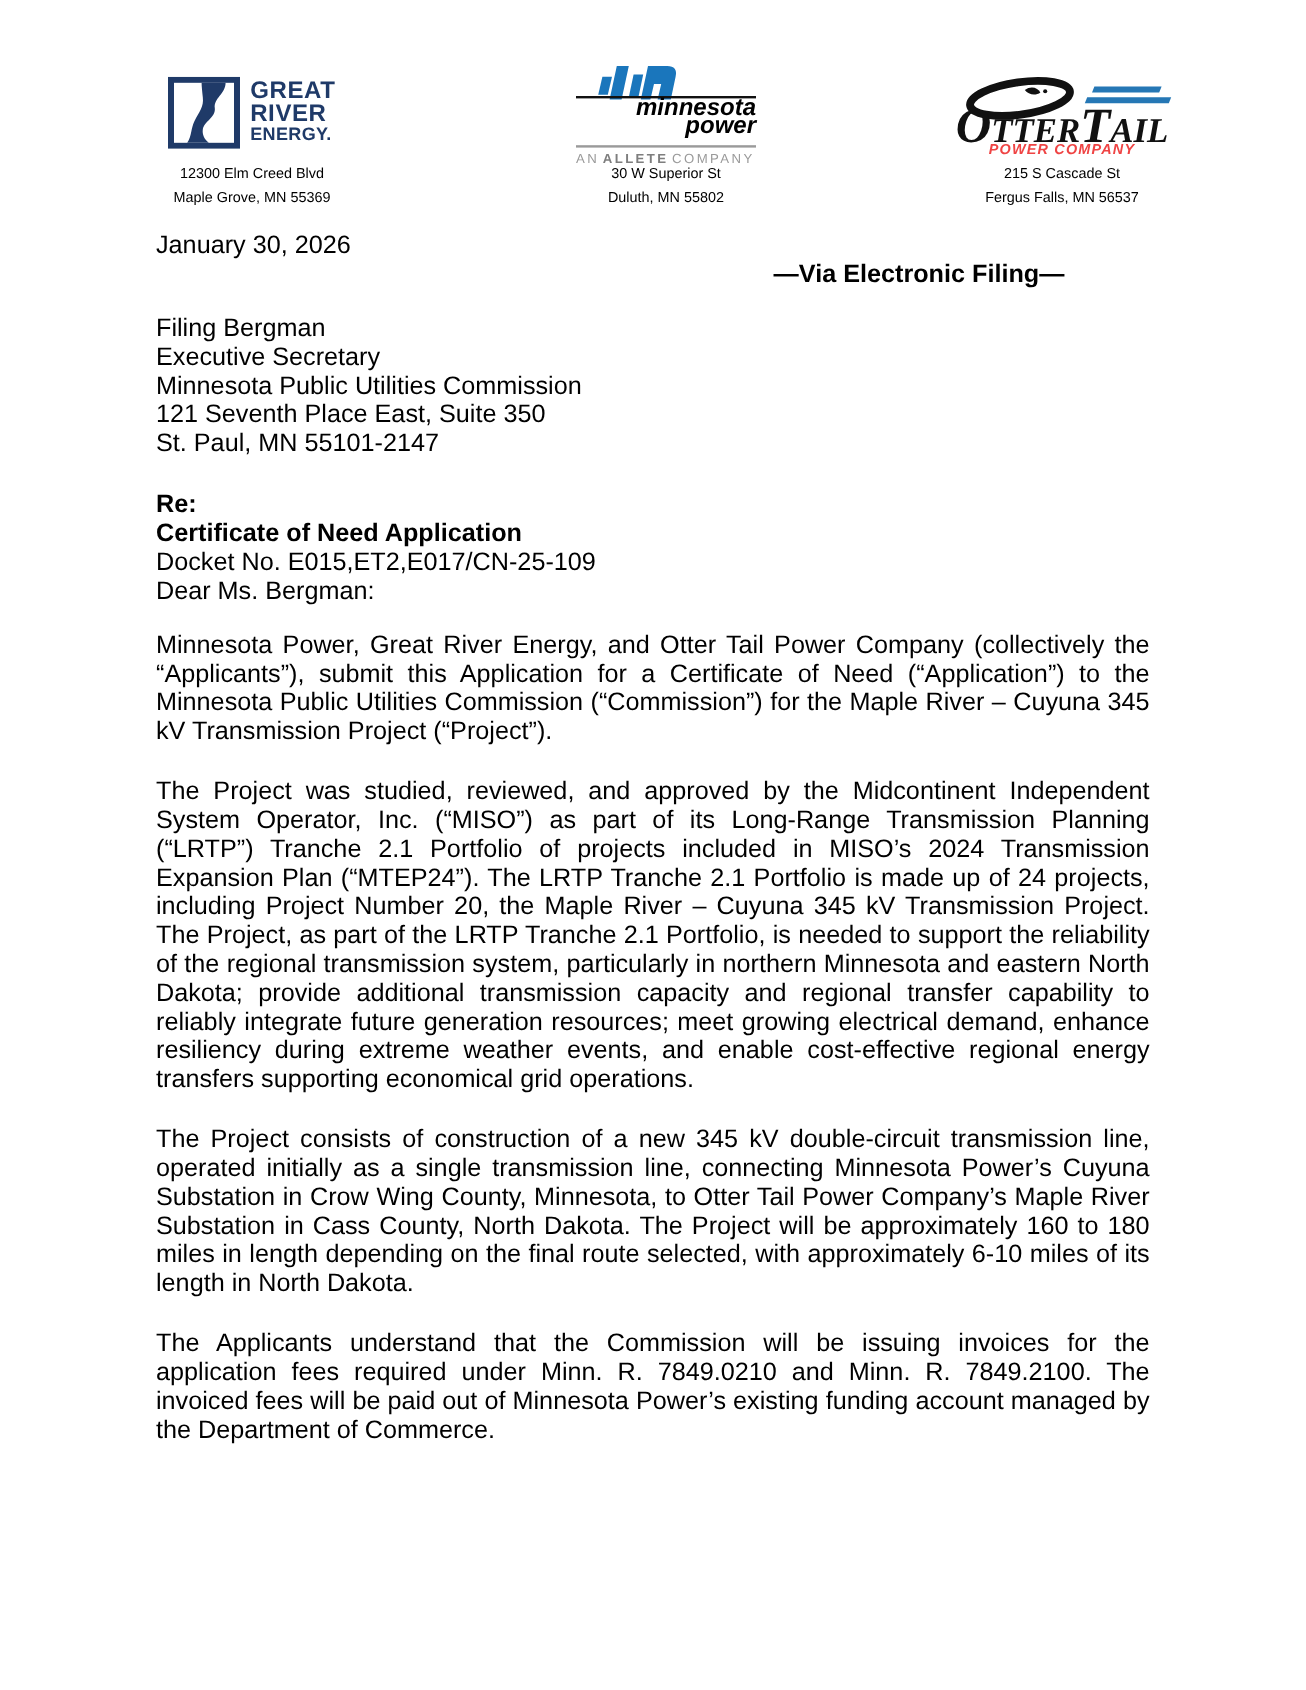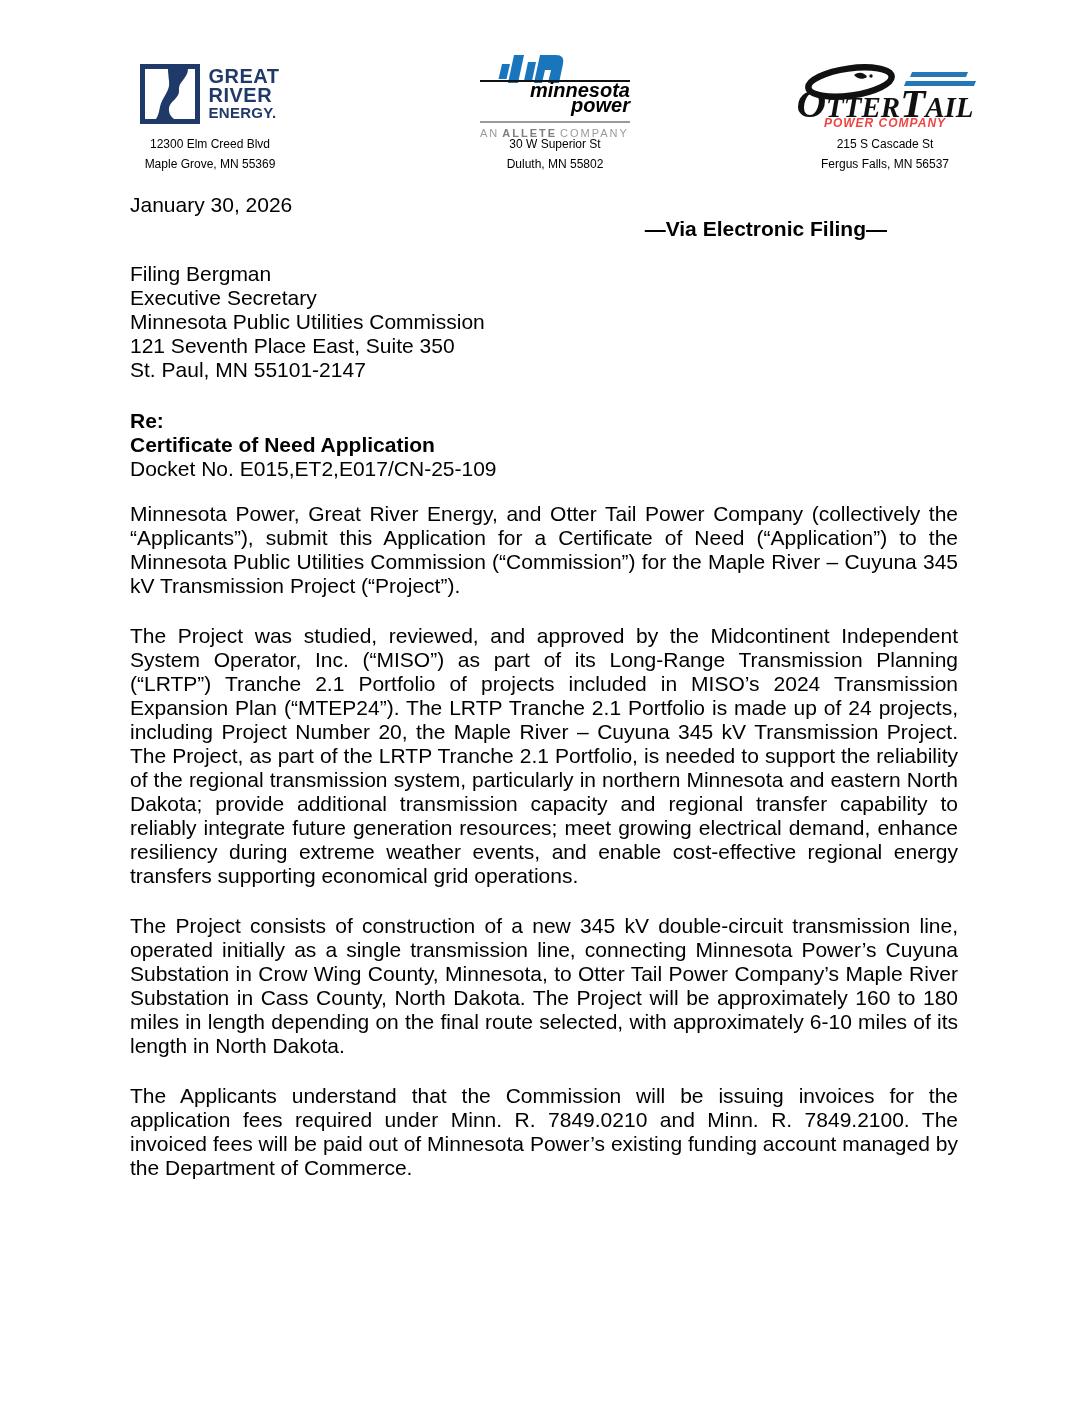--- a/index.html
+++ b/index.html
@@ -153,6 +153,7 @@
       </div>
     </div>
 
+    <p class="salutation">Dear Ms. Bergman:</p>
 
     <p class="body-para">Minnesota Power, Great River Energy, and Otter Tail Power Company (collectively the “Applicants”), submit this Application for a Certificate of Need (“Application”) to the Minnesota Public Utilities Commission (“Commission”) for the Maple River – Cuyuna 345 kV Transmission Project (“Project”).</p>
     <p class="body-para">The Project was studied, reviewed, and approved by the Midcontinent Independent System Operator, Inc. (“MISO”) as part of its Long-Range Transmission Planning (“LRTP”) Tranche 2.1 Portfolio of projects included in MISO’s 2024 Transmission Expansion Plan (“MTEP24”). The LRTP Tranche 2.1 Portfolio is made up of 24 projects, including Project Number 20, the Maple River – Cuyuna 345 kV Transmission Project. The Project, as part of the LRTP Tranche 2.1 Portfolio, is needed to support the reliability of the regional transmission system, particularly in northern Minnesota and eastern North Dakota; provide additional transmission capacity and regional transfer capability to reliably integrate future generation resources; meet growing electrical demand, enhance resiliency during extreme weather events, and enable cost-effective regional energy transfers supporting economical grid operations.</p>

